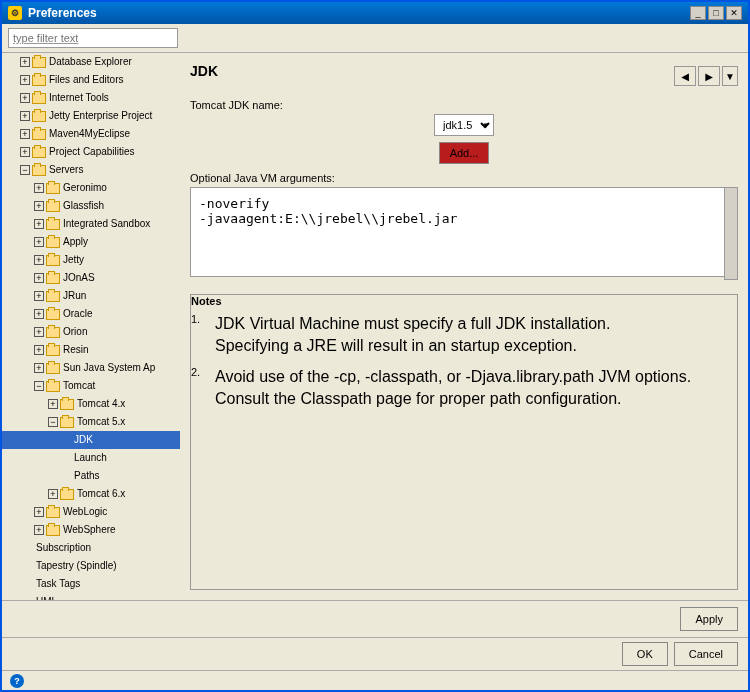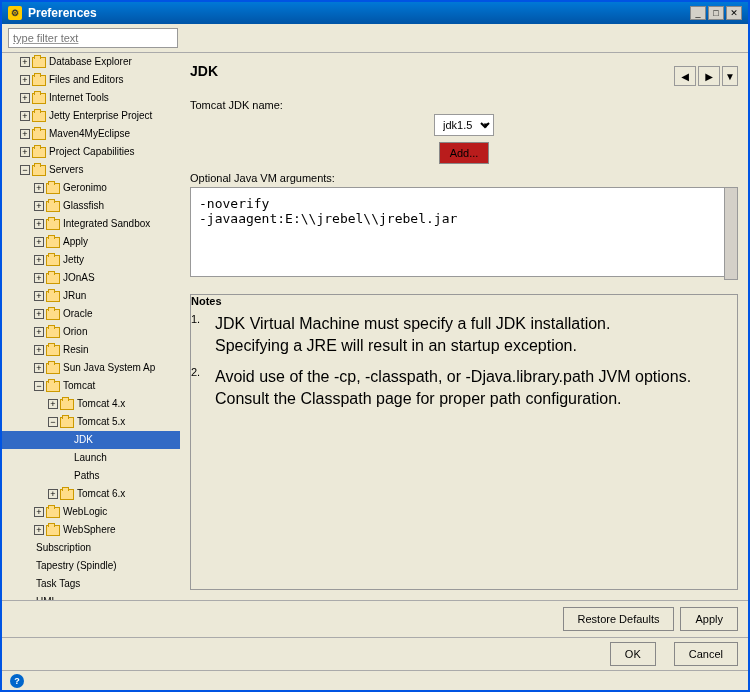--- a/index.html
+++ b/index.html
@@ -574,7 +574,6 @@
   </div>
 
   <div style="display:flex; justify-content:flex-end; gap:6px; padding:6px 10px; border-top:1px solid #aaa; background:#ece9d8; flex-shrink:0;">
-    <button class="btn-large">Restore Defaults</button>
     <button class="btn-large">Apply</button>
   </div>
 

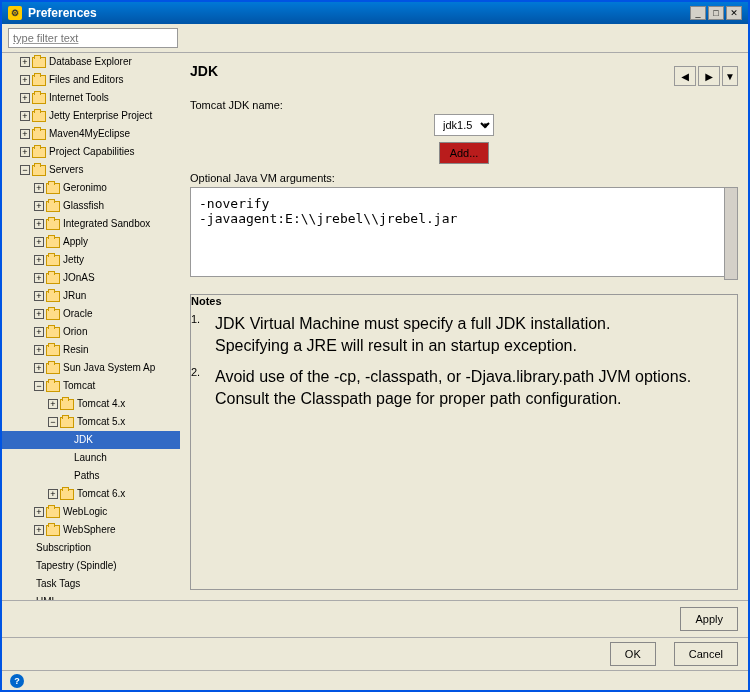--- a/index.html
+++ b/index.html
@@ -577,7 +577,7 @@
     <button class="btn-large">Apply</button>
   </div>
 
-  <div style="display:flex; justify-content:flex-end; gap:18px; padding:4px 10px; border-top:1px solid #aaa; background:#ece9d8; flex-shrink:0;">
+  <div style="display:flex; justify-content:flex-end; gap:6px; padding:4px 10px; border-top:1px solid #aaa; background:#ece9d8; flex-shrink:0;">
     <button class="btn-large">OK</button>
     <button class="btn-large">Cancel</button>
   </div>

